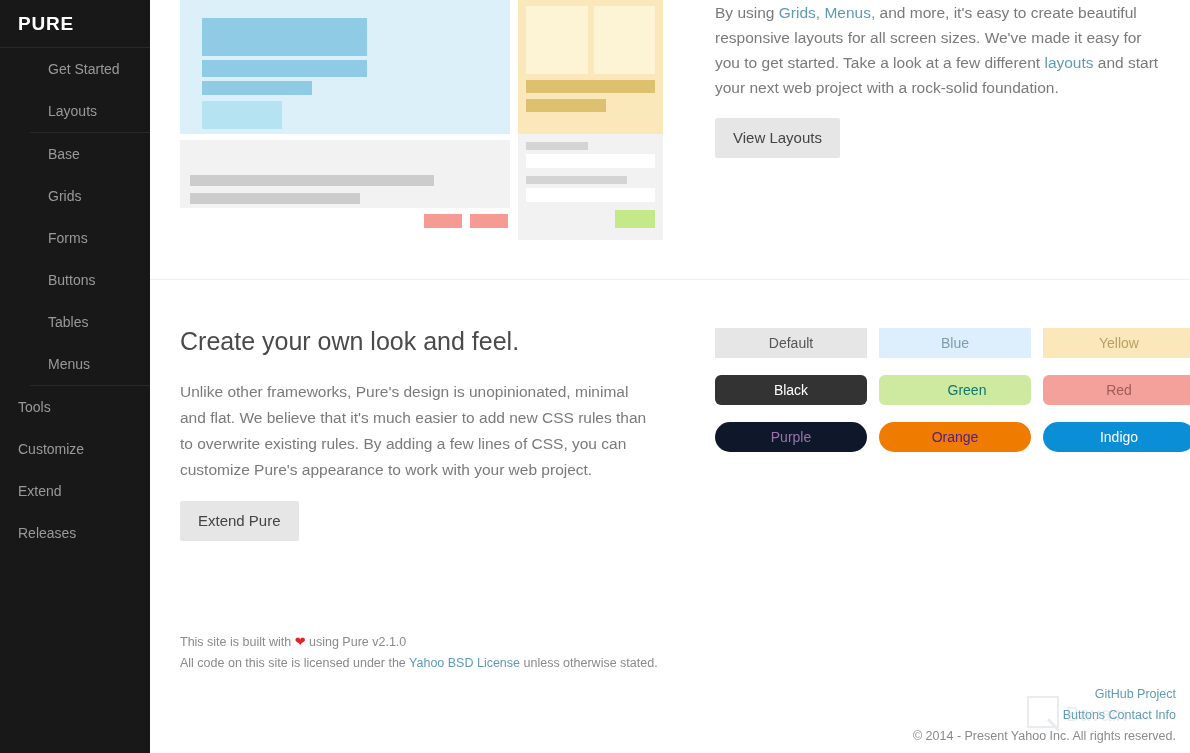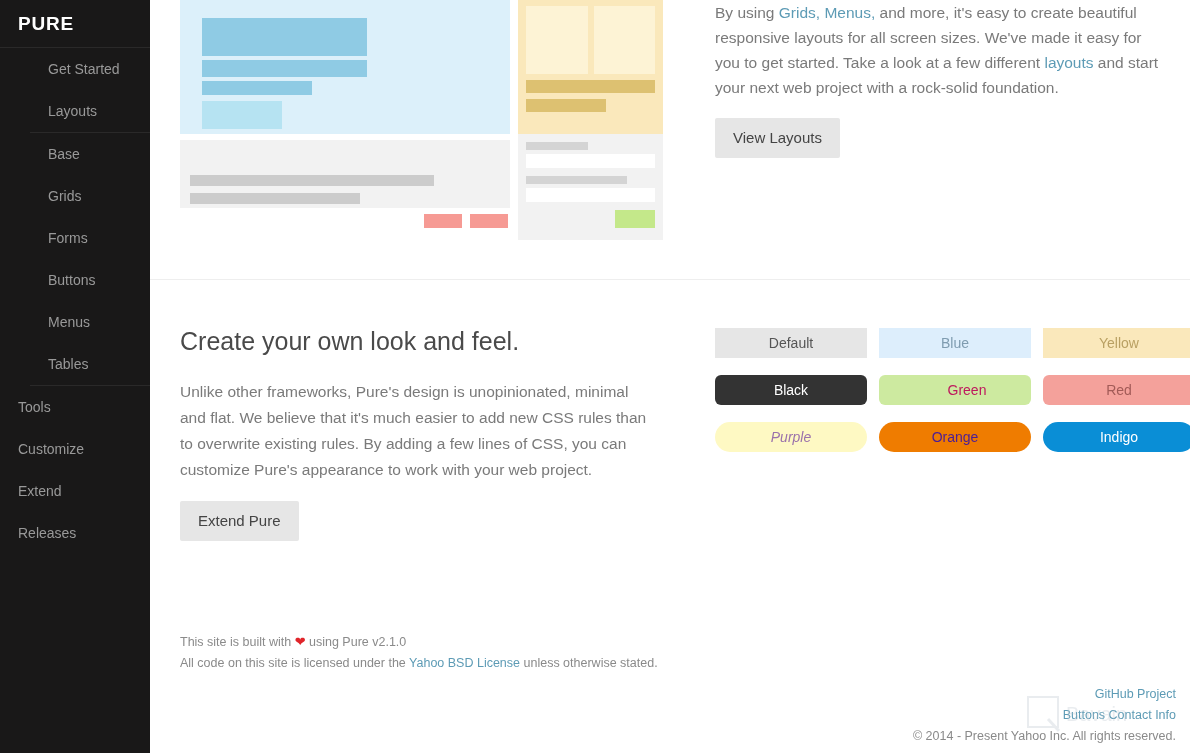--- a/index.html
+++ b/index.html
@@ -242,8 +242,8 @@
       <a class="nav-item">Grids</a>
       <a class="nav-item">Forms</a>
       <a class="nav-item">Buttons</a>
+      <a class="nav-item">Tables</a>
       <a class="nav-item">Menus</a>
-      <a class="nav-item">Tables</a>
     </div>
 
     <div class="nav-group">

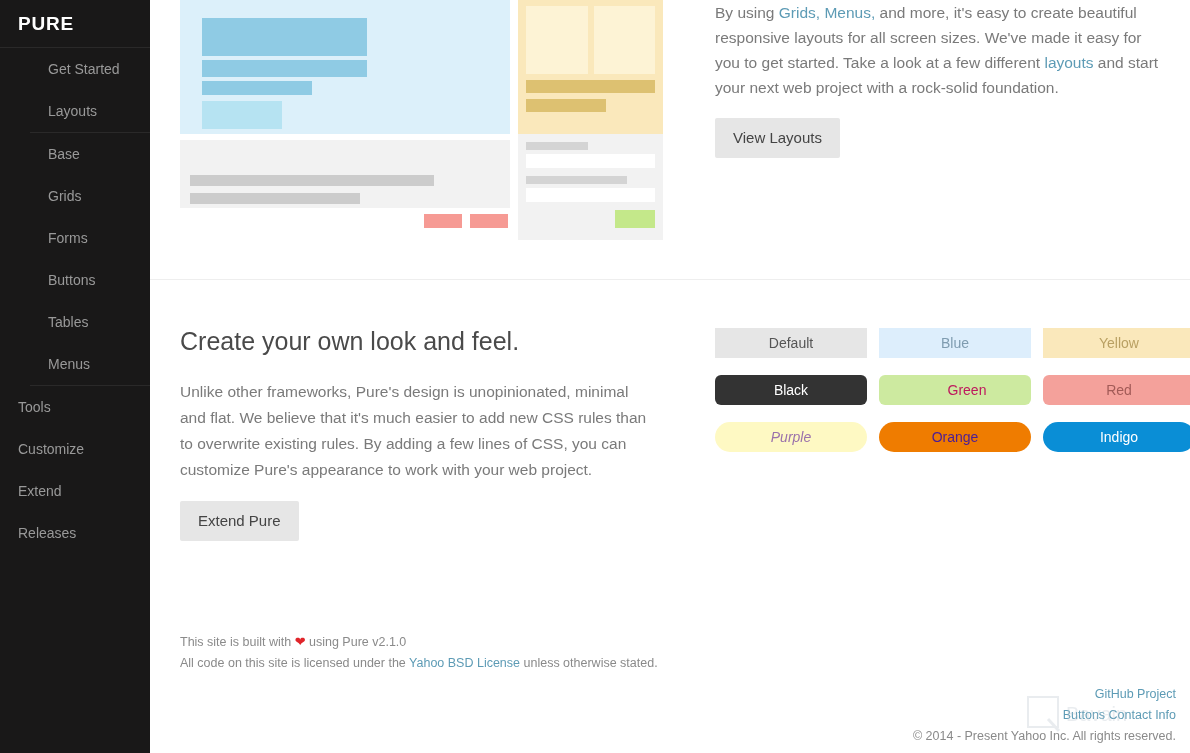--- a/index.html
+++ b/index.html
@@ -320,7 +320,7 @@
           <button class="swatch r1" style="background: rgb(221, 238, 252); color: rgb(127, 156, 176);">Blue</button>
           <button class="swatch r1" style="background: rgb(250, 232, 187); color: rgb(185, 160, 99);">Yellow</button>
           <button class="swatch r2" style="background: rgb(51, 51, 51); color: rgb(255, 255, 255);">Black</button>
-          <button class="swatch r2" style="background: rgb(205, 234, 160); color: #be185d; padding-left: 24px;">Green</button>
+          <button class="swatch r2" style="background: rgb(205, 234, 160); color: #0f766e; padding-left: 24px;">Green</button>
           <button class="swatch r2" style="background: rgb(244, 161, 155); color: rgb(162, 91, 87);">Red</button>
           <button class="swatch r3" style="background: #fef9c3; color: rgb(155, 114, 171); font-style: italic;">Purple</button>
           <button class="swatch r3" style="background: rgb(239, 124, 0); color: #4c1d95;">Orange</button>

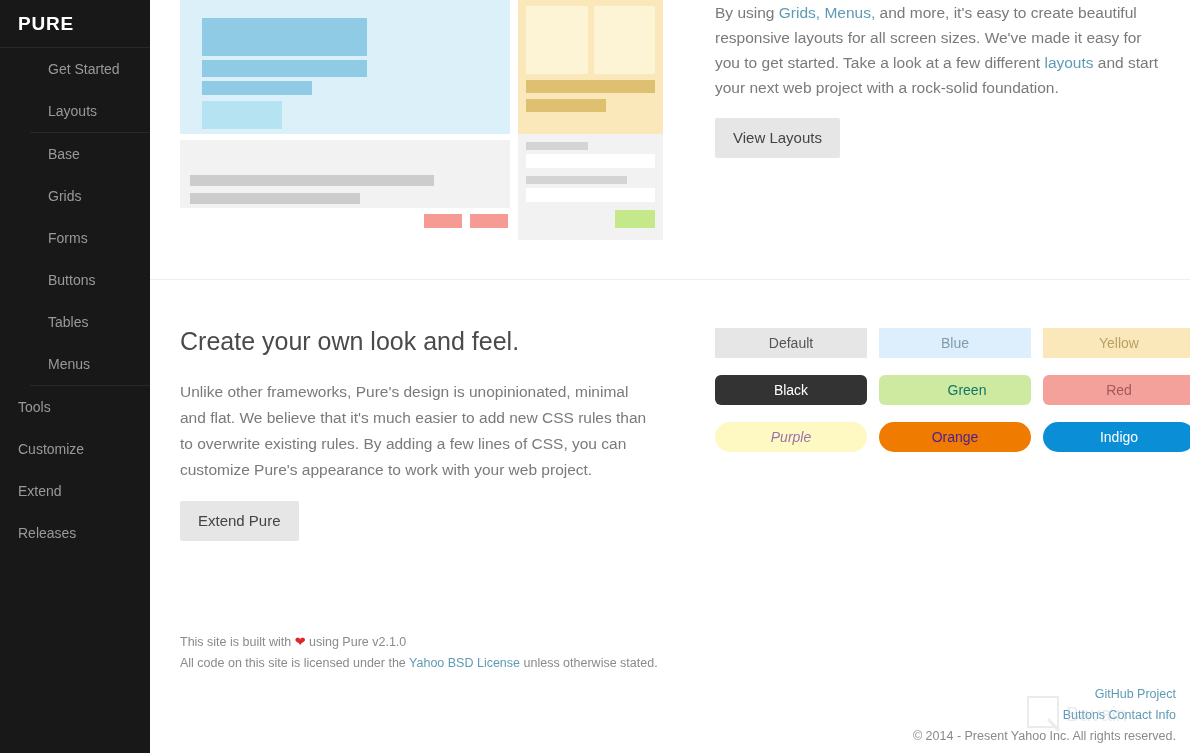--- a/index.html
+++ b/index.html
@@ -322,7 +322,7 @@
           <button class="swatch r2" style="background: rgb(51, 51, 51); color: rgb(255, 255, 255);">Black</button>
           <button class="swatch r2" style="background: rgb(205, 234, 160); color: #0f766e; padding-left: 24px;">Green</button>
           <button class="swatch r2" style="background: rgb(244, 161, 155); color: rgb(162, 91, 87);">Red</button>
-          <button class="swatch r3" style="background: #fef9c3; color: rgb(155, 114, 171); font-style: italic;">Purple</button>
+          <button class="swatch r3" style="background: #0f172a; color: rgb(155, 114, 171);">Purple</button>
           <button class="swatch r3" style="background: rgb(239, 124, 0); color: #4c1d95;">Orange</button>
           <button class="swatch r3" style="background: rgb(10, 142, 214); color: rgb(255, 255, 255);">Indigo</button>
         </div>

